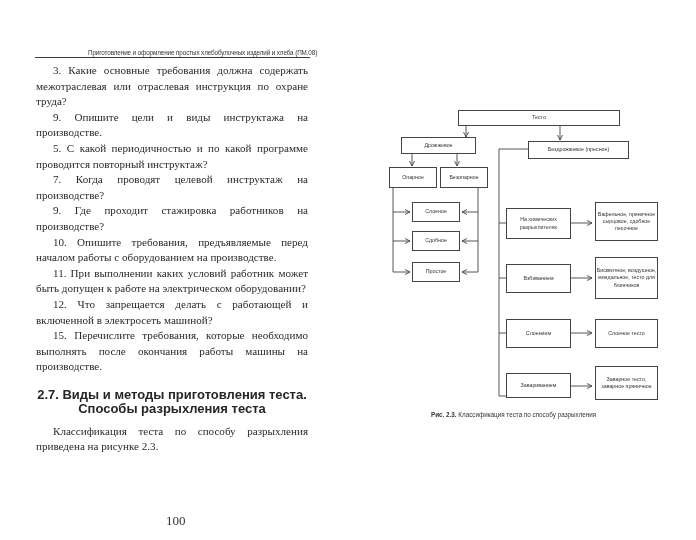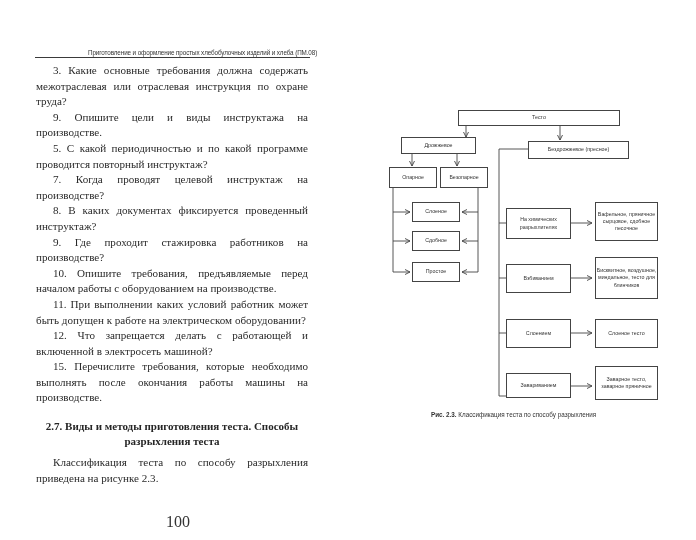--- a/index.html
+++ b/index.html
@@ -29,7 +29,6 @@
     <p>9. Опишите цели и виды инструктажа на производстве.</p>
     <p>5. С какой периодичностью и по какой программе проводится повторный инструктаж?</p>
     <p>7. Когда проводят целевой инструктаж на производстве?</p>
-    <p>8. В каких документах фиксируется проведенный инструктаж?</p>
     <p>9. Где проходит стажировка работников на производстве?</p>
     <p>10. Опишите требования, предъявляемые перед началом работы с оборудованием на производстве.</p>
     <p>11. При выполнении каких условий работник может быть допущен к работе на электрическом оборудовании?</p>

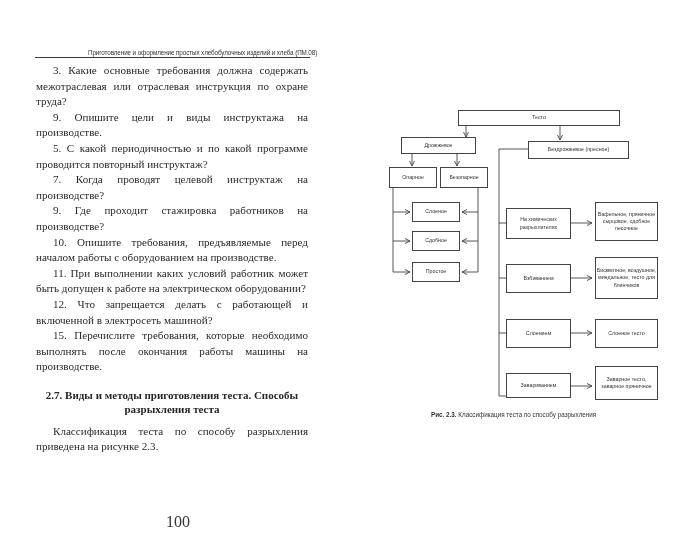--- a/index.html
+++ b/index.html
@@ -9,7 +9,7 @@
   .head-rule { position:absolute; left:35px; top:41px; width:275px; height:1.3px; background:#3a3a3a; }
   .text-block { position:absolute; left:36px; top:47px; width:272px; font-size:11.1px; line-height:15.6px; text-align:justify; }
   .text-block p { margin:0; text-indent:17px; }
-  .section-title { font-family:Liberation Serif, serif; font-weight:bold; font-size:11px; line-height:14.5px; text-align:center; margin:13px 0 7px 0 !important; text-indent:0 !important; color:#262626; }
+  .section-title { font-family:Liberation Sans, sans-serif; font-weight:bold; font-size:13px; line-height:14.5px; text-align:center; margin:13px 0 7px 0 !important; text-indent:0 !important; color:#262626; }
   .page-num { position:absolute; left:166px; top:497px; font-size:16px; color:#333; }
 
   .diagram { position:absolute; left:0; top:0; width:696px; height:540px; }

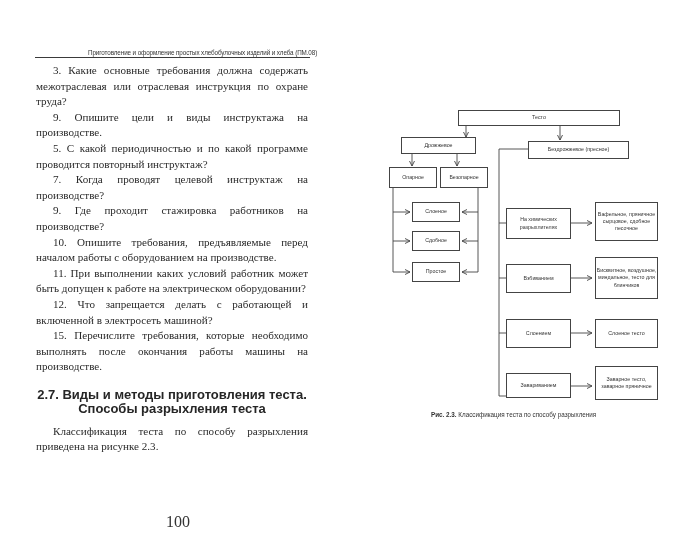--- a/index.html
+++ b/index.html
@@ -10,7 +10,7 @@
   .text-block { position:absolute; left:36px; top:47px; width:272px; font-size:11.1px; line-height:15.6px; text-align:justify; }
   .text-block p { margin:0; text-indent:17px; }
   .section-title { font-family:Liberation Sans, sans-serif; font-weight:bold; font-size:13px; line-height:14.5px; text-align:center; margin:13px 0 7px 0 !important; text-indent:0 !important; color:#262626; }
-  .page-num { position:absolute; left:166px; top:497px; font-size:16px; color:#333; }
+  .page-num { position:absolute; left:166px; top:497px; font-size:13px; color:#333; }
 
   .diagram { position:absolute; left:0; top:0; width:696px; height:540px; }
   .dbox { position:absolute; border:1px solid #444; background:#fff; font-family:"Liberation Sans", sans-serif; font-size:5.3px; color:#333; display:flex; align-items:center; justify-content:center; text-align:center; line-height:7.2px; box-sizing:border-box; }

